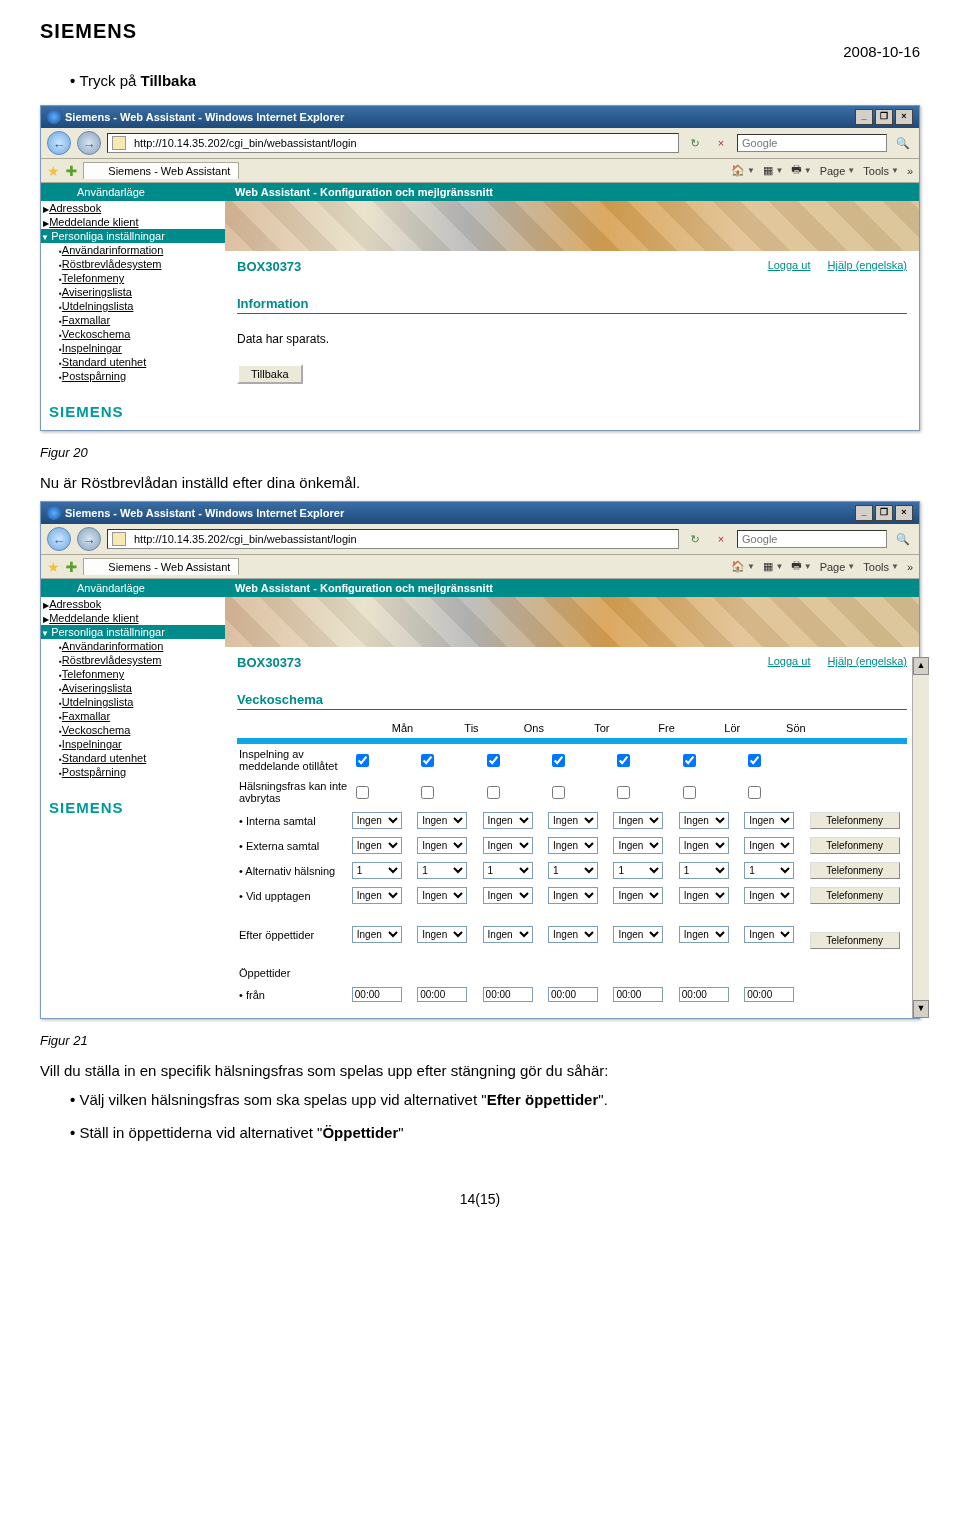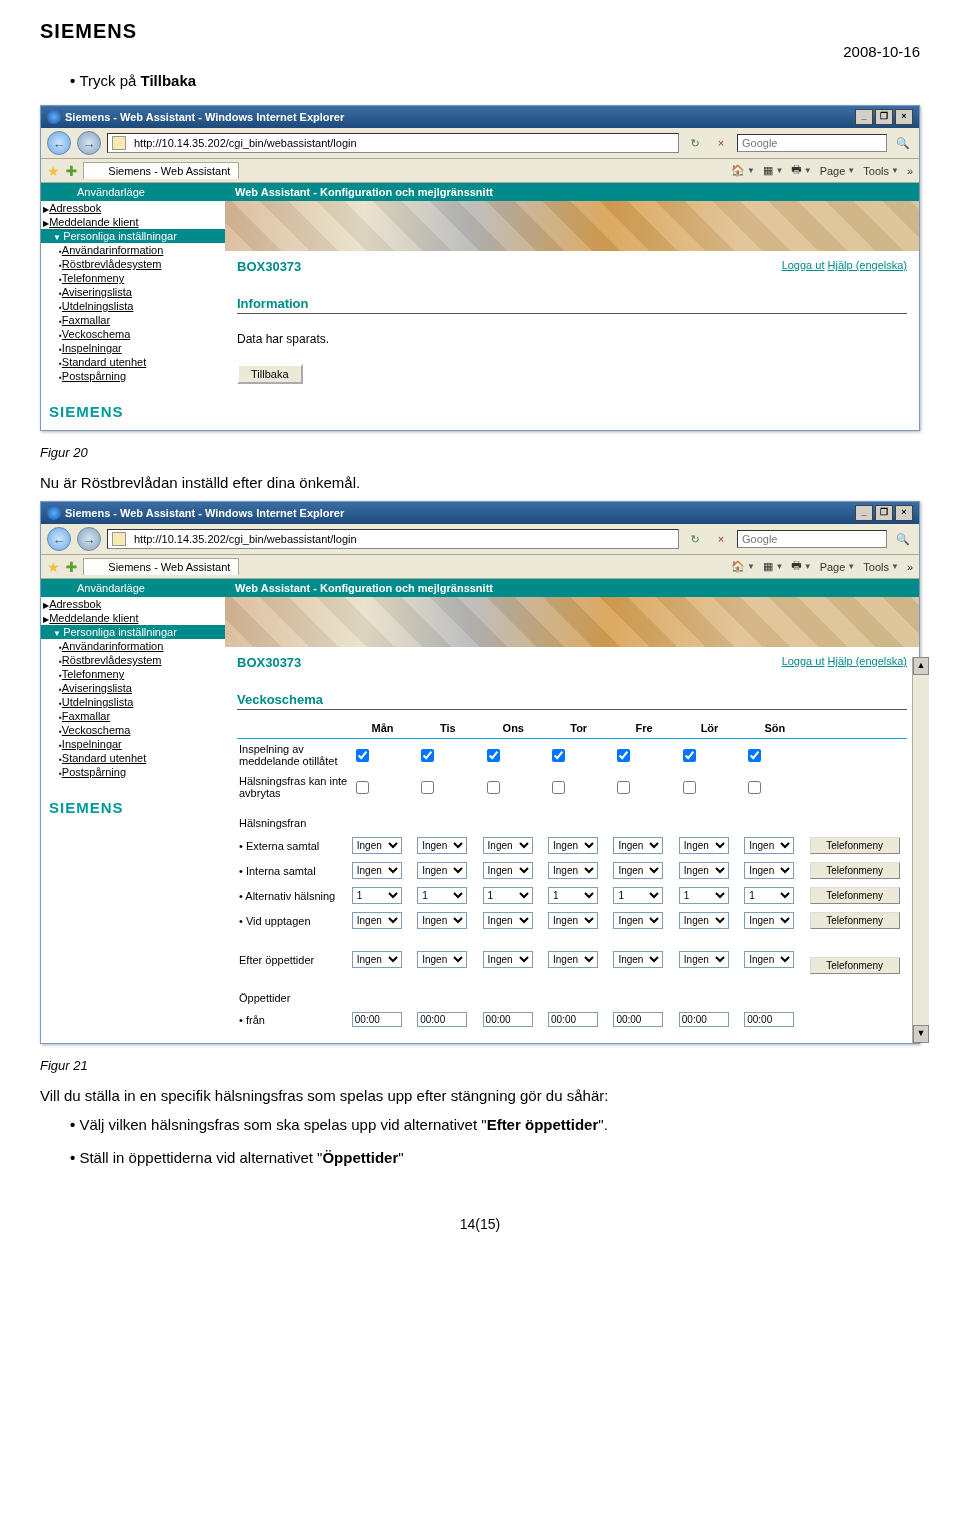--- a/index.html
+++ b/index.html
@@ -33,7 +33,7 @@
 .side-item{padding:1px 0;color:#000;text-decoration:underline}
 .side-top{font-weight:normal}
 .side-top::before{content:"▶ ";font-size:8px;text-decoration:none;display:inline-block}
-.side-sel{background:#008b8b;color:#fff;padding:1px 12px;margin-left:-2px;text-decoration:none}
+.side-sel{background:#008b8b;color:#fff;padding:1px 0;margin-left:-2px;text-decoration:none}
 .side-sel::before{content:"▼ ";font-size:8px}
 .side-sub{padding-left:16px}
 .side-sub::before{content:"▪  ";font-size:8px;text-decoration:none;display:inline-block}

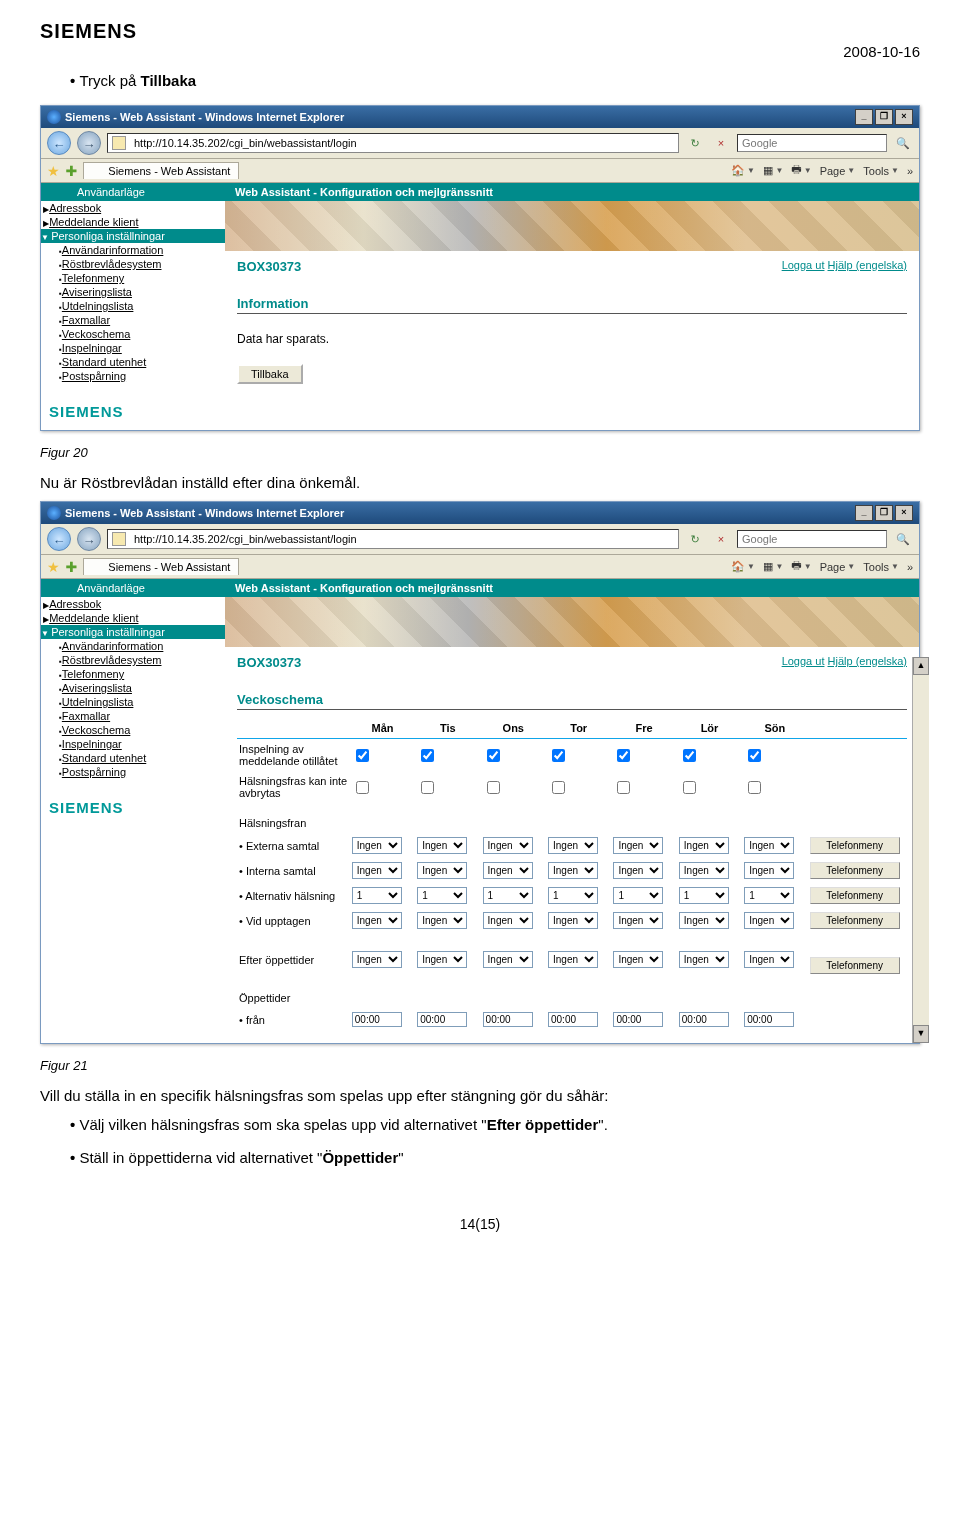--- a/index.html
+++ b/index.html
@@ -43,7 +43,7 @@
 .banner::after{content:"";position:absolute;inset:0;background:repeating-linear-gradient(45deg,rgba(255,255,255,0.1) 0 20px,rgba(0,0,0,0.05) 20px 40px)}
 .boxid{color:#008b8b;font-weight:bold;font-size:13px}
 .toplinks{float:right;font-size:11px}
-.toplinks a{color:#008b8b;text-decoration:underline;}
+.toplinks a{color:#008b8b;text-decoration:underline;margin-left:14px}
 .section-hdr{color:#008b8b;font-weight:bold;font-size:13px;border-bottom:1px solid #555;padding-bottom:2px;margin-top:22px}
 .infotext{margin:18px 0;font-size:12px}
 .win-btn{background:#ece9d8;border:2px outset #fff;padding:2px 12px;font-size:11px;cursor:pointer}

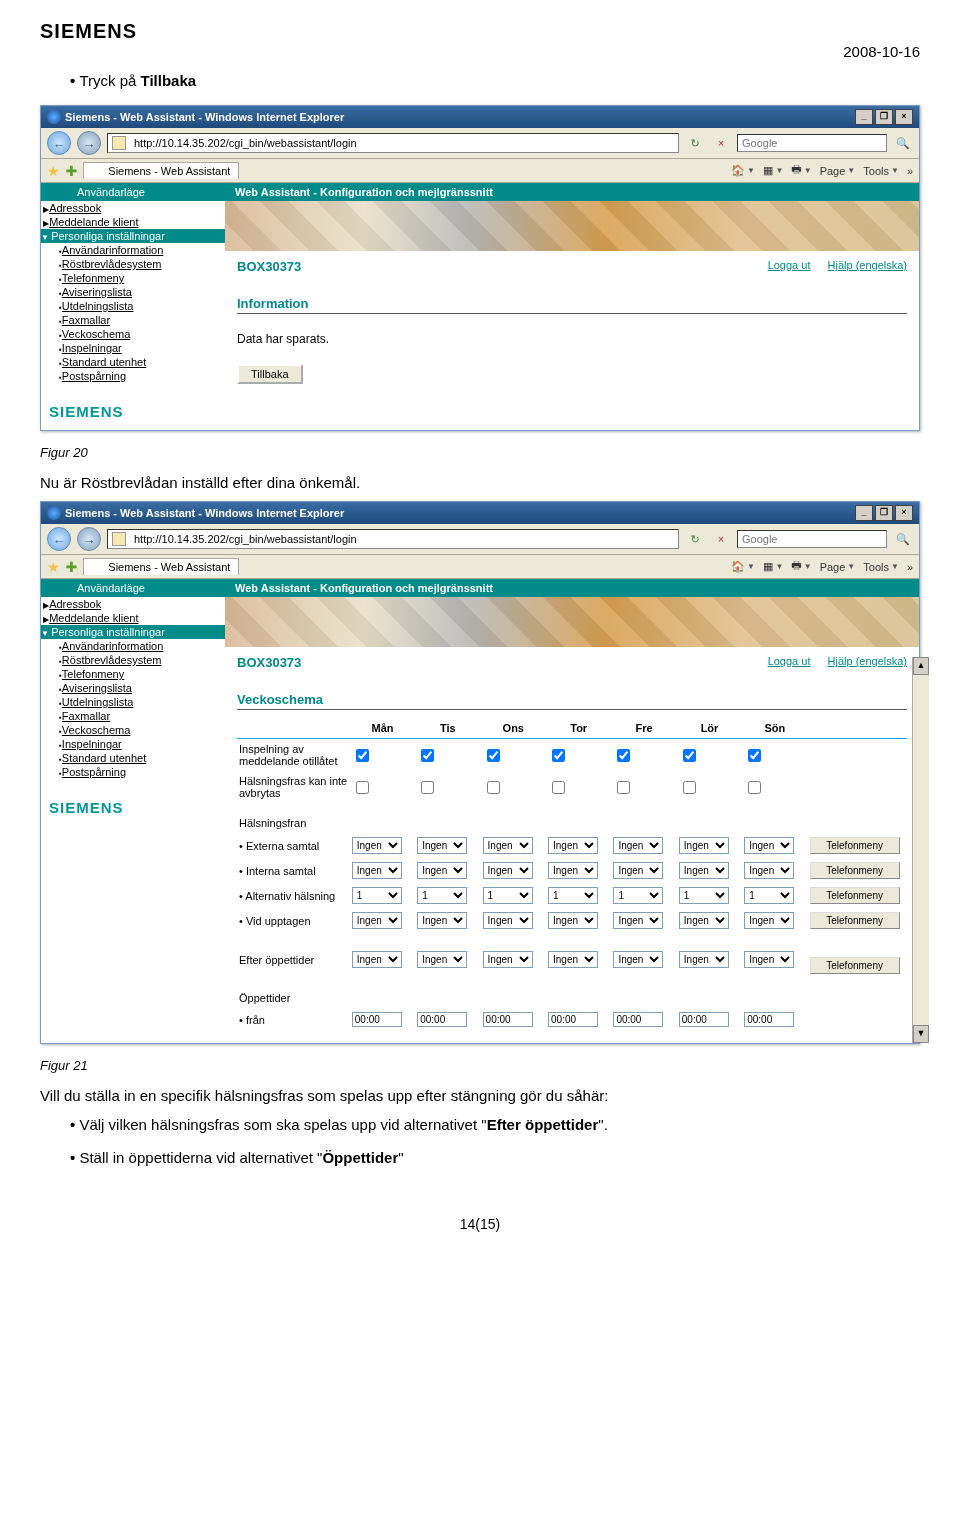--- a/index.html
+++ b/index.html
@@ -50,7 +50,7 @@
 .scrollhint{position:absolute;right:-10px;top:60px;bottom:0;width:16px;background:#ece9d8;border-left:1px solid #aaa}
 .scroll-arrow{height:16px;background:#d4d0c8;border:1px solid #888;font-size:9px;text-align:center;line-height:14px}
 .sched-table{width:100%;border-collapse:collapse;font-size:11px;margin-top:8px;table-layout:fixed}
-.sched-table th{text-align:center;font-weight:bold;padding:4px 2px;border-bottom:1px solid #0ea5e9}
+.sched-table th{text-align:right;font-weight:normal;padding:4px 2px;border-bottom:6px solid #0ea5e9}
 .sched-table td{padding:4px 2px;vertical-align:middle}
 .rowlabel{font-weight:normal;width:95px}
 .sublabel{font-weight:normal;padding-left:2px}

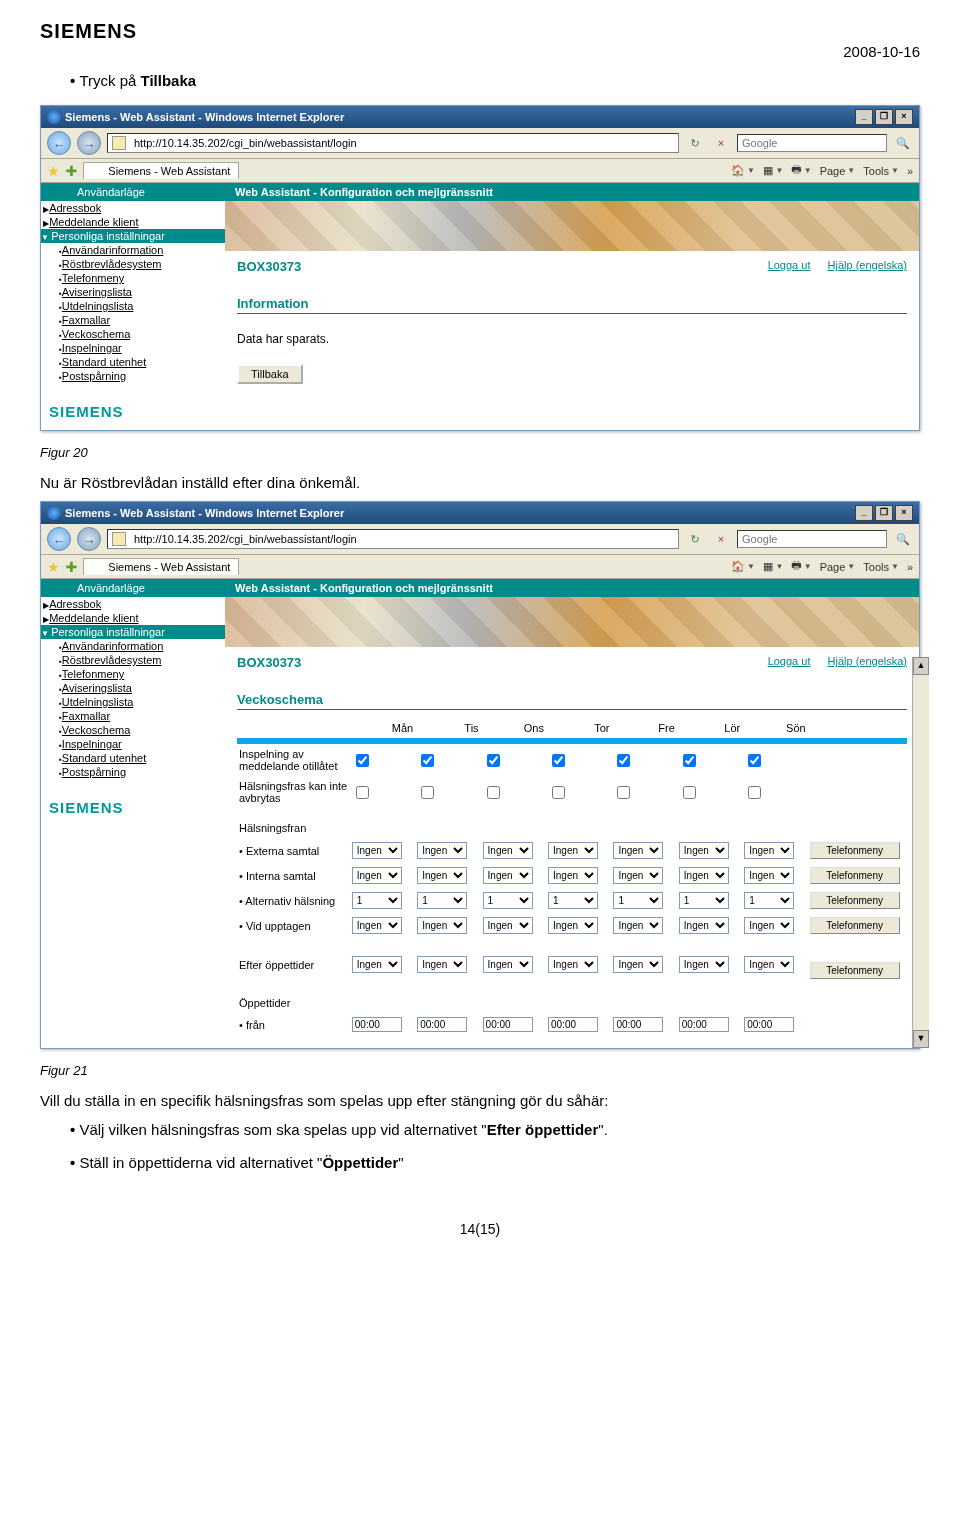--- a/index.html
+++ b/index.html
@@ -280,10 +280,6 @@
           <td></td>
         </tr>
         <tr>
-              <td class="rowlabel" style="padding-top:14px">Hälsningsfran</td>
-              <td colspan="8"></td>
-            </tr>
-        <tr>
           <td class="sublabel">• Externa samtal</td>
           <td><select class="sel"><option>Ingen</option></select></td>
           <td><select class="sel"><option>Ingen</option></select></td>

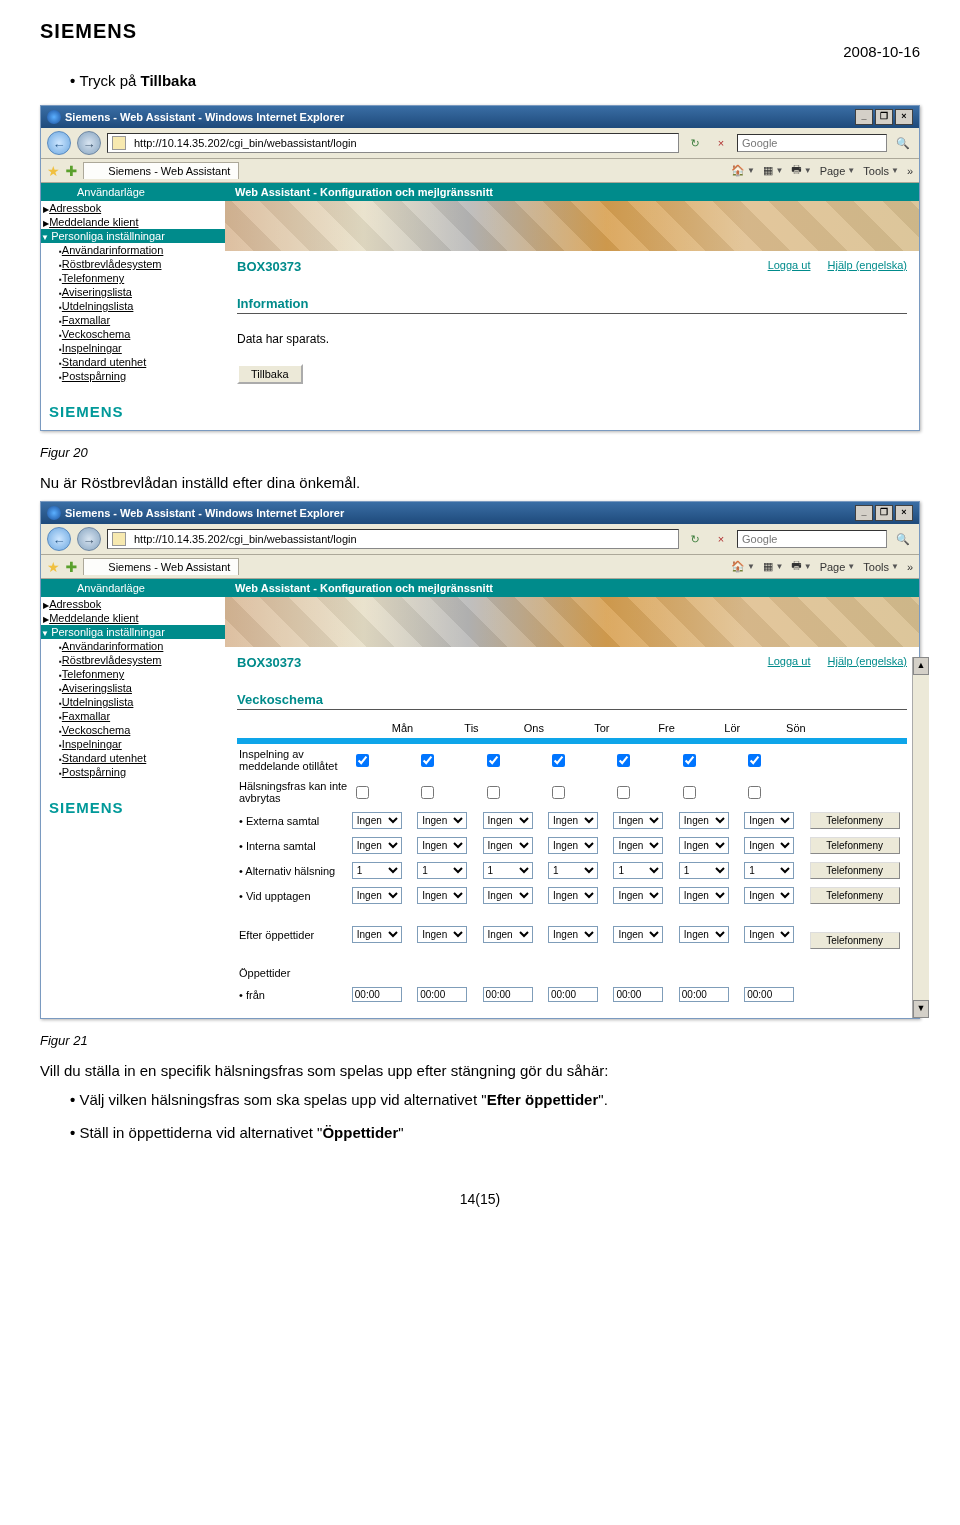--- a/index.html
+++ b/index.html
@@ -280,20 +280,20 @@
           <td></td>
         </tr>
         <tr>
+          <td class="sublabel">• Interna samtal</td>
+          <td><select class="sel"><option>Ingen</option></select></td>
+          <td><select class="sel"><option>Ingen</option></select></td>
+          <td><select class="sel"><option>Ingen</option></select></td>
+          <td><select class="sel"><option>Ingen</option></select></td>
+          <td><select class="sel"><option>Ingen</option></select></td>
+          <td><select class="sel"><option>Ingen</option></select></td>
+          <td><select class="sel"><option>Ingen</option></select></td>
+          <td>
+                <div class="menu-btn">Telefonmeny</div>
+              </td>
+        </tr>
+        <tr>
           <td class="sublabel">• Externa samtal</td>
-          <td><select class="sel"><option>Ingen</option></select></td>
-          <td><select class="sel"><option>Ingen</option></select></td>
-          <td><select class="sel"><option>Ingen</option></select></td>
-          <td><select class="sel"><option>Ingen</option></select></td>
-          <td><select class="sel"><option>Ingen</option></select></td>
-          <td><select class="sel"><option>Ingen</option></select></td>
-          <td><select class="sel"><option>Ingen</option></select></td>
-          <td>
-                <div class="menu-btn">Telefonmeny</div>
-              </td>
-        </tr>
-        <tr>
-          <td class="sublabel">• Interna samtal</td>
           <td><select class="sel"><option>Ingen</option></select></td>
           <td><select class="sel"><option>Ingen</option></select></td>
           <td><select class="sel"><option>Ingen</option></select></td>

